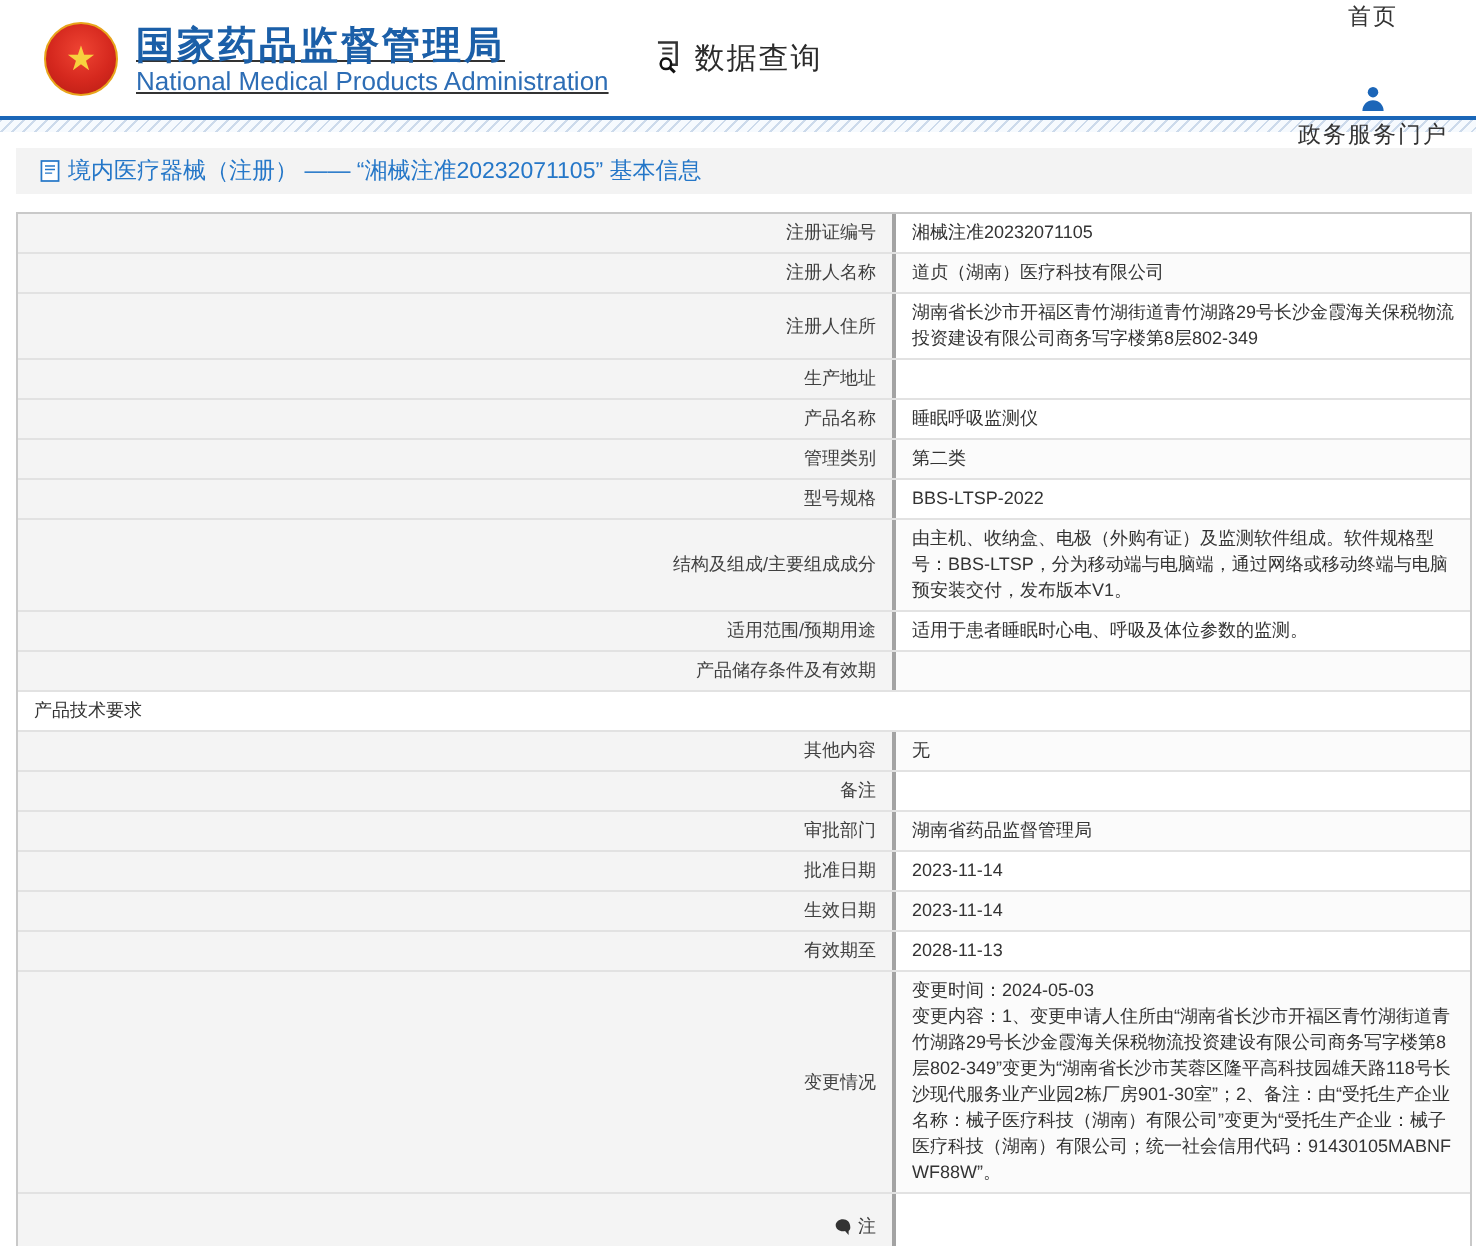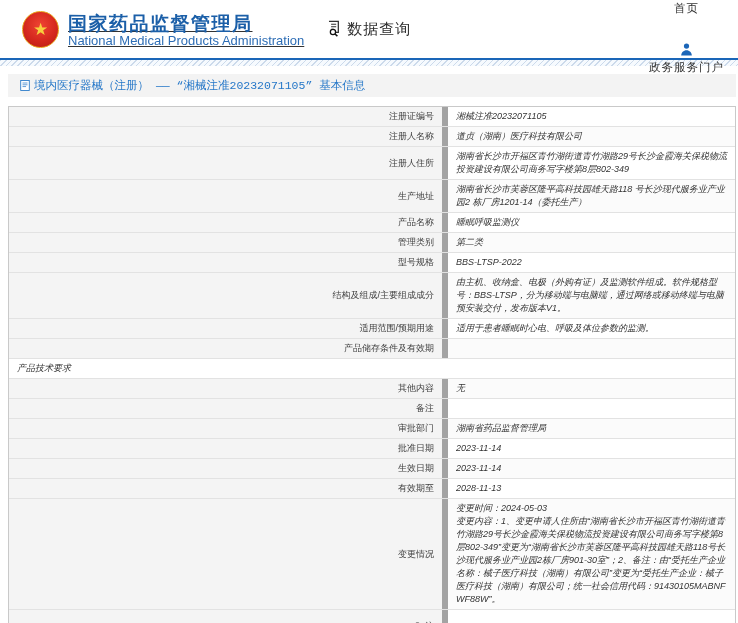--- a/index.html
+++ b/index.html
@@ -31,7 +31,7 @@
 
   
   .content { margin: 8px 2px 0 8px; }
-  .section-bar { height: 23px; background: #f3f3f3; display: flex; align-items: center; padding-left: 12px; font-family: Liberation Mono, monospace; }
+  .section-bar { height: 23px; background: #f3f3f3; display: flex; align-items: center; padding-left: 12px; }
   .section-bar svg { display: block; }
   .section-title { font-size: 11.5px; color: #2577c8; margin-left: 4px; }
 

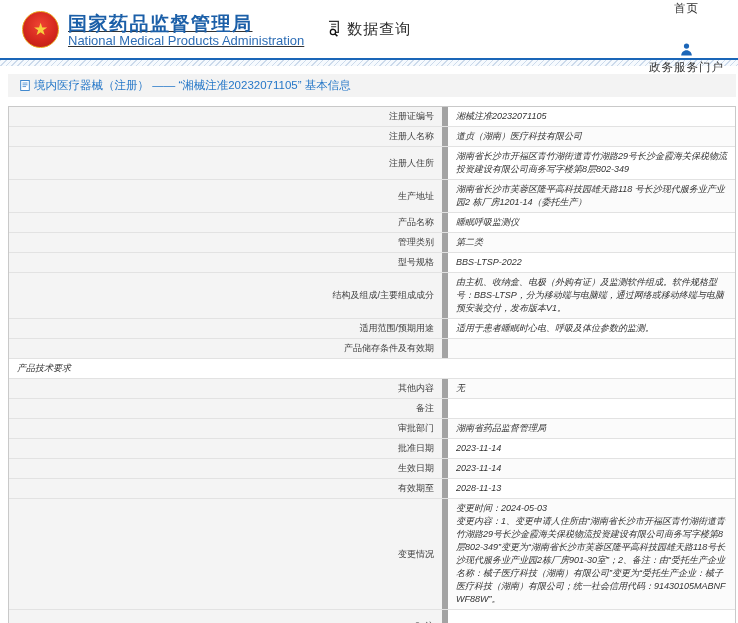--- a/index.html
+++ b/index.html
@@ -41,7 +41,7 @@
   .row:last-child { border-bottom: none; }
   .cell { font-size: 9px; line-height: 13px; padding: 3px 8px; }
   .cell.label { width: 439px; flex: 0 0 439px; text-align: right; background: #f4f4f4;
-                border-right: 6px solid #a3a3a3; color: #404040;
+                border-right: 2px solid #a3a3a3; color: #404040;
                 display: flex; justify-content: flex-end; align-items: center; gap: 3px; }
   .cell.value { flex: 1 1 auto; color: #333; white-space: pre-line; word-break: break-all; font-style: italic; }
   .row:nth-child(even) .cell.value { background: #fbfbfb; }

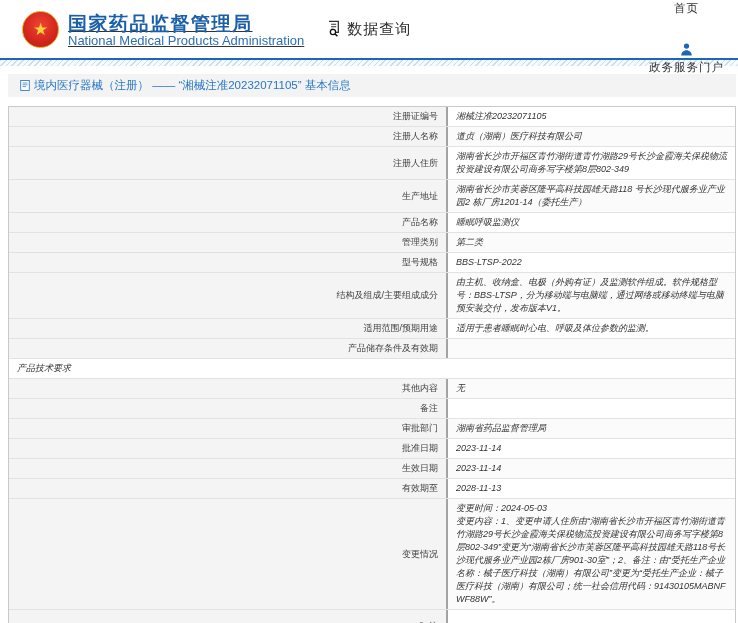--- a/index.html
+++ b/index.html
@@ -43,7 +43,7 @@
   .cell.label { width: 439px; flex: 0 0 439px; text-align: right; background: #f4f4f4;
                 border-right: 2px solid #a3a3a3; color: #404040;
                 display: flex; justify-content: flex-end; align-items: center; gap: 3px; }
-  .cell.value { flex: 1 1 auto; color: #333; white-space: pre-line; word-break: break-all; font-style: italic; }
+  .cell.value { flex: 1 1 auto; color: #333; white-space: pre-line; word-break: break-all; }
   .row:nth-child(even) .cell.value { background: #fbfbfb; }
   .note-icon { display: inline-flex; }
 </style>

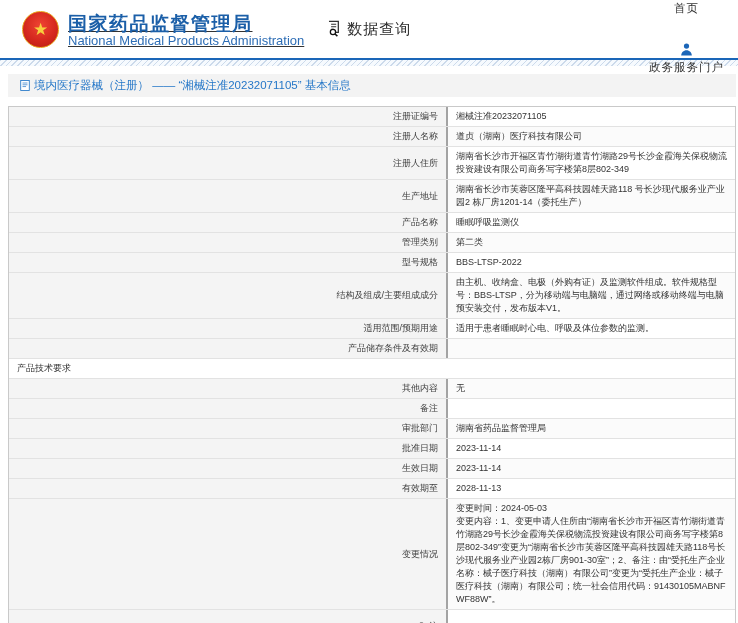--- a/index.html
+++ b/index.html
@@ -120,7 +120,6 @@
     </div>
     <div class="row">
       <div class="cell label">生产地址</div>
-      <div class="cell value">湖南省长沙市芙蓉区隆平高科技园雄天路118 号长沙现代服务业产业园2 栋厂房1201-14（委托生产）</div>
     </div>
     <div class="row">
       <div class="cell label">产品名称</div>

